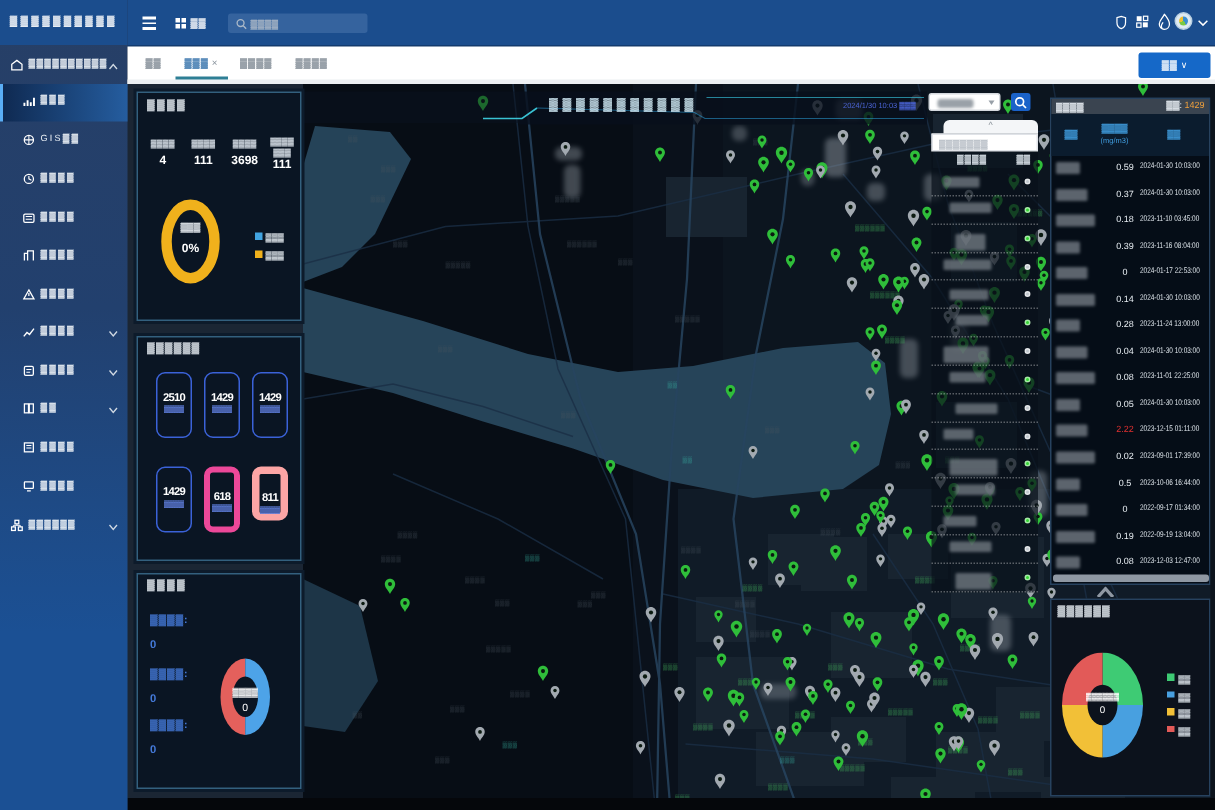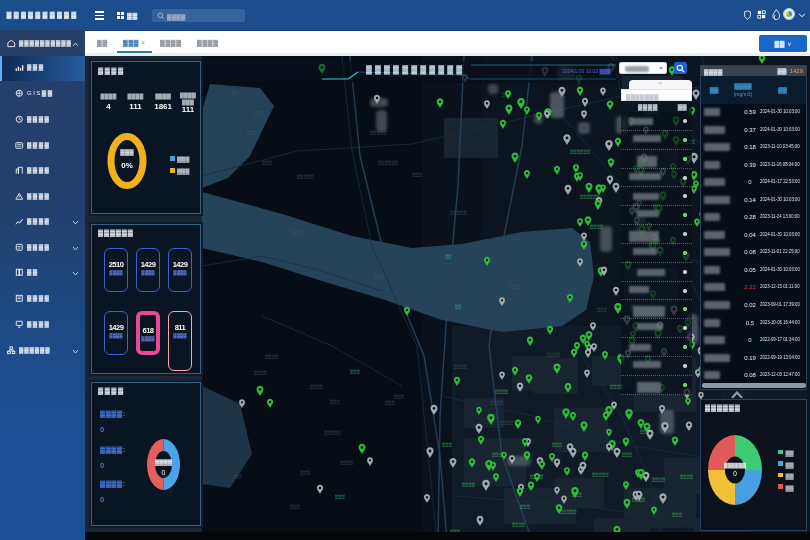--- a/index.html
+++ b/index.html
@@ -490,7 +490,7 @@
       </div>
     <div style="width:27%">
         <div><span style="font-size:5.3px;color:#cdd5dd;letter-spacing:0.02em;font-weight:normal;">▓▓▓▓</span></div>
-        <div style="font-size:8px;color:#fff;font-weight:bold;margin-top:3px">1861</div>
+        <div style="font-size:8px;color:#fff;font-weight:bold;margin-top:3px">3698</div>
       </div>
     <div style="width:21%">
         <div style="line-height:6.5px"><span style="font-size:5.3px;color:#cdd5dd;letter-spacing:0.02em;font-weight:normal;">▓▓▓▓</span><br><span style="font-size:5.3px;color:#cdd5dd;letter-spacing:0.02em;font-weight:normal;">▓▓▓</span></div>

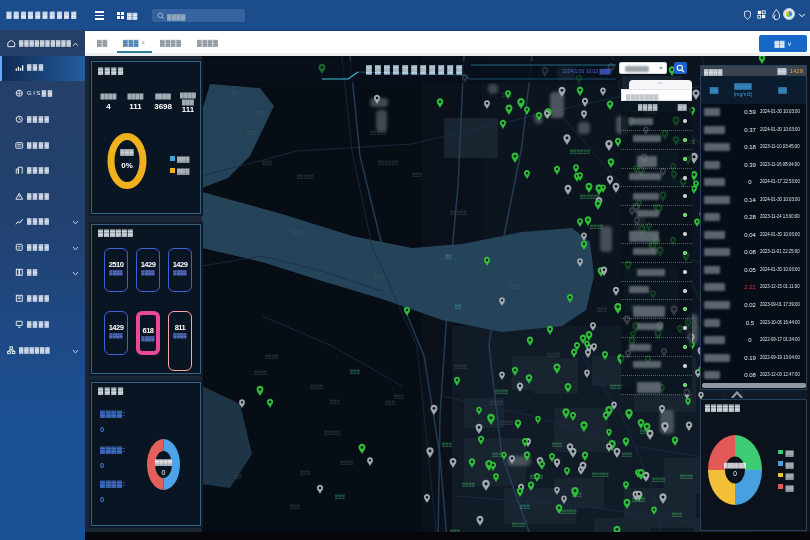--- a/index.html
+++ b/index.html
@@ -529,7 +529,7 @@
         <div style="margin-top:12px;font-size:7.5px;color:#fff;font-weight:bold;letter-spacing:-0.5px">618</div>
         <div style="margin-top:2px;font-size:4.6px;color:#5b7ad4;">▓▓▓▓</div>
       </div>
-      <div style="position:absolute;left:76px;top:86px;width:24px;height:60px;border:1px solid #fca5a5;border-radius:6px;text-align:center;">
+      <div style="position:absolute;left:76px;top:86px;width:24px;height:36px;border:5px solid #fca5a5;border-radius:6px;text-align:center;">
         <div style="margin-top:12px;font-size:7.5px;color:#fff;font-weight:bold;letter-spacing:-0.5px">811</div>
         <div style="margin-top:2px;font-size:4.6px;color:#5b7ad4;">▓▓▓▓</div>
       </div>

